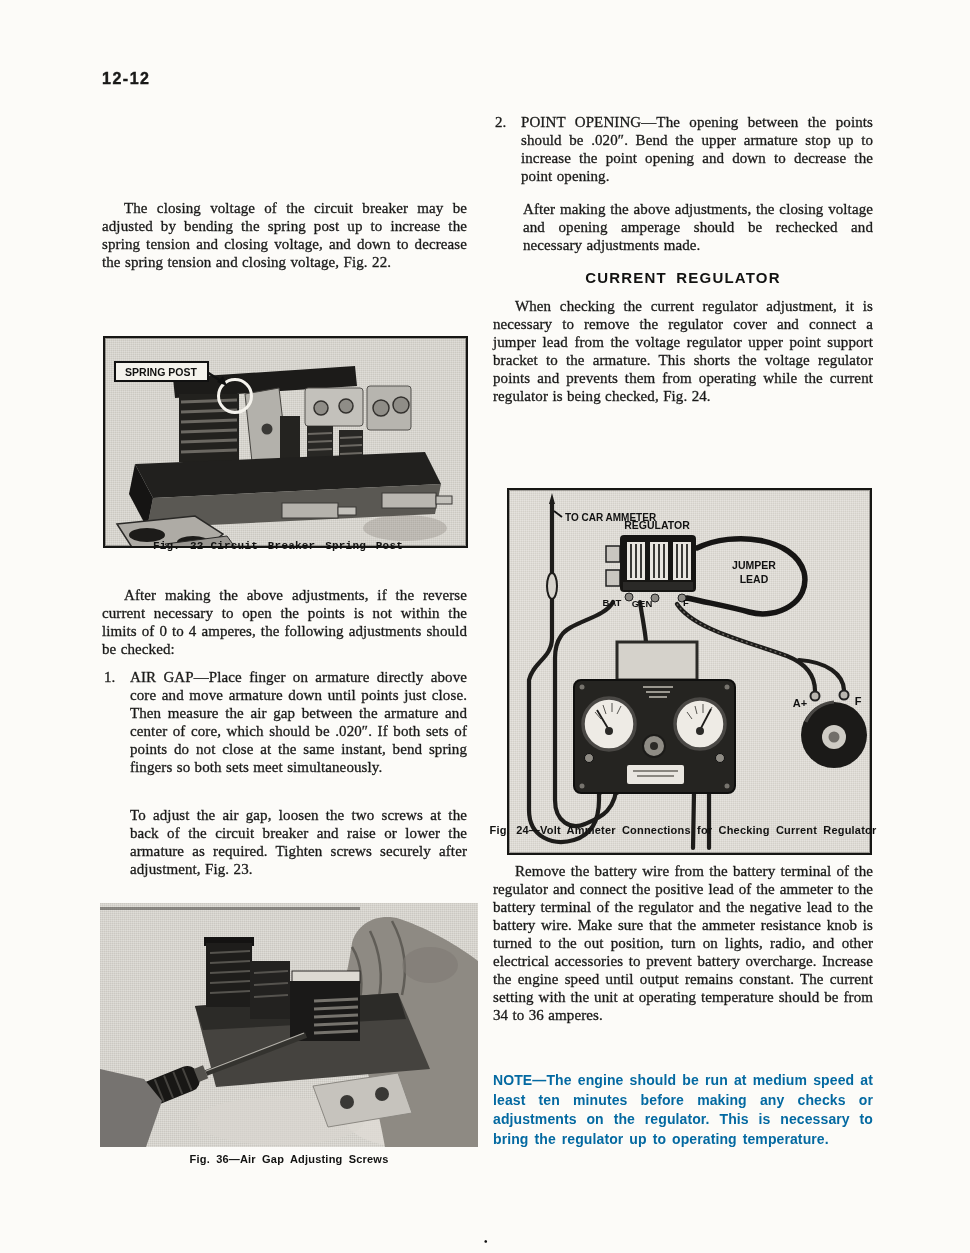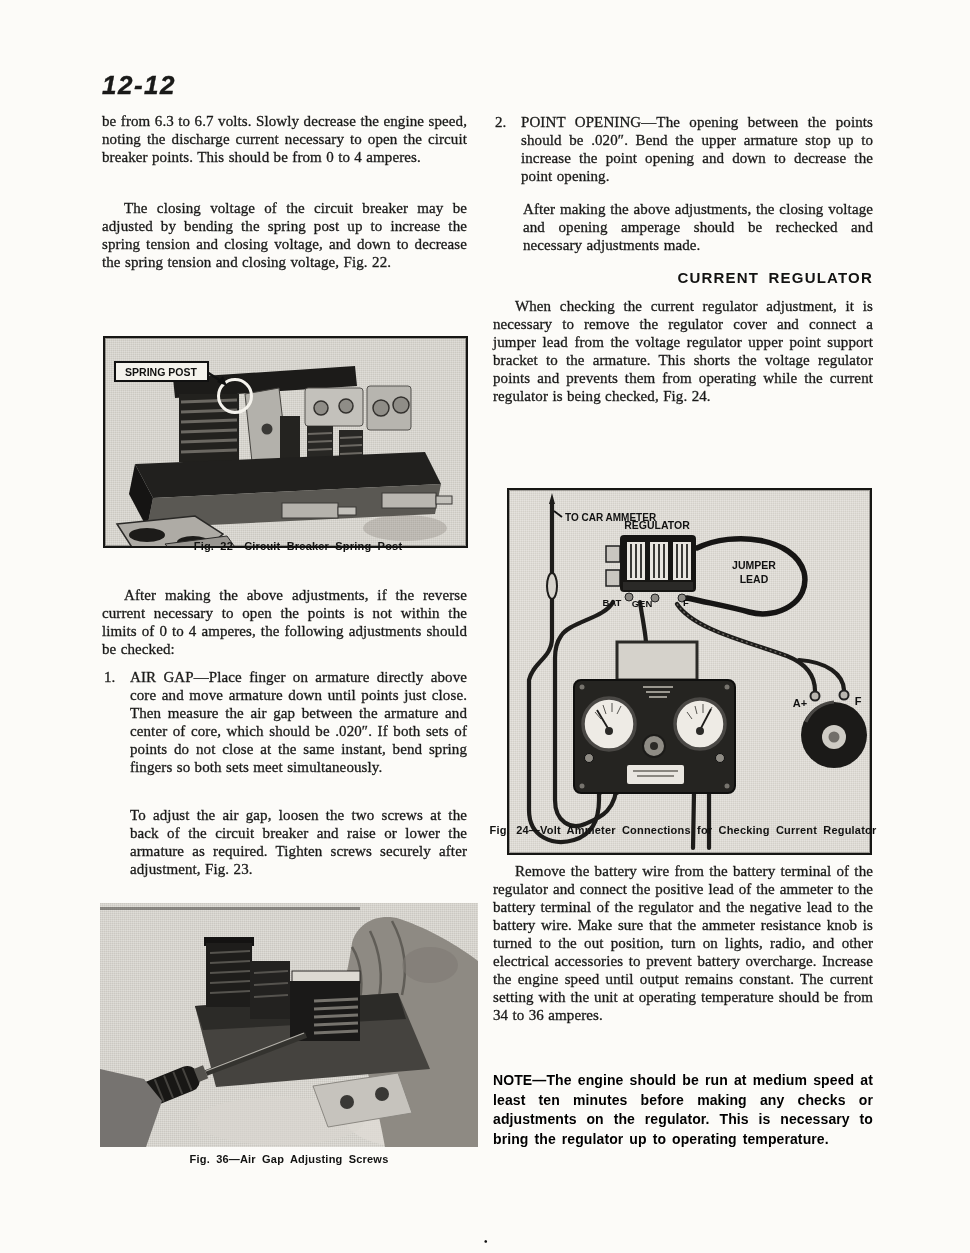--- a/index.html
+++ b/index.html
@@ -18,8 +18,8 @@
   .hang { padding-left:28px; }
   .hang .num { position:absolute; left:2px; top:0; }
   .page-num {
-    font-family:"Liberation Sans", sans-serif; font-weight:bold; font-style:italic;
-    font-size:26px; letter-spacing:1.5px;text-align:right; -webkit-text-stroke:0.4px #111;
+    font-family:"Liberation Sans", sans-serif; font-weight:bold; 
+    font-size:16px; letter-spacing:1.5px;text-align:right; -webkit-text-stroke:0.4px #111;
   }
   .heading {
     font-family:"Liberation Sans", sans-serif; font-weight:bold;

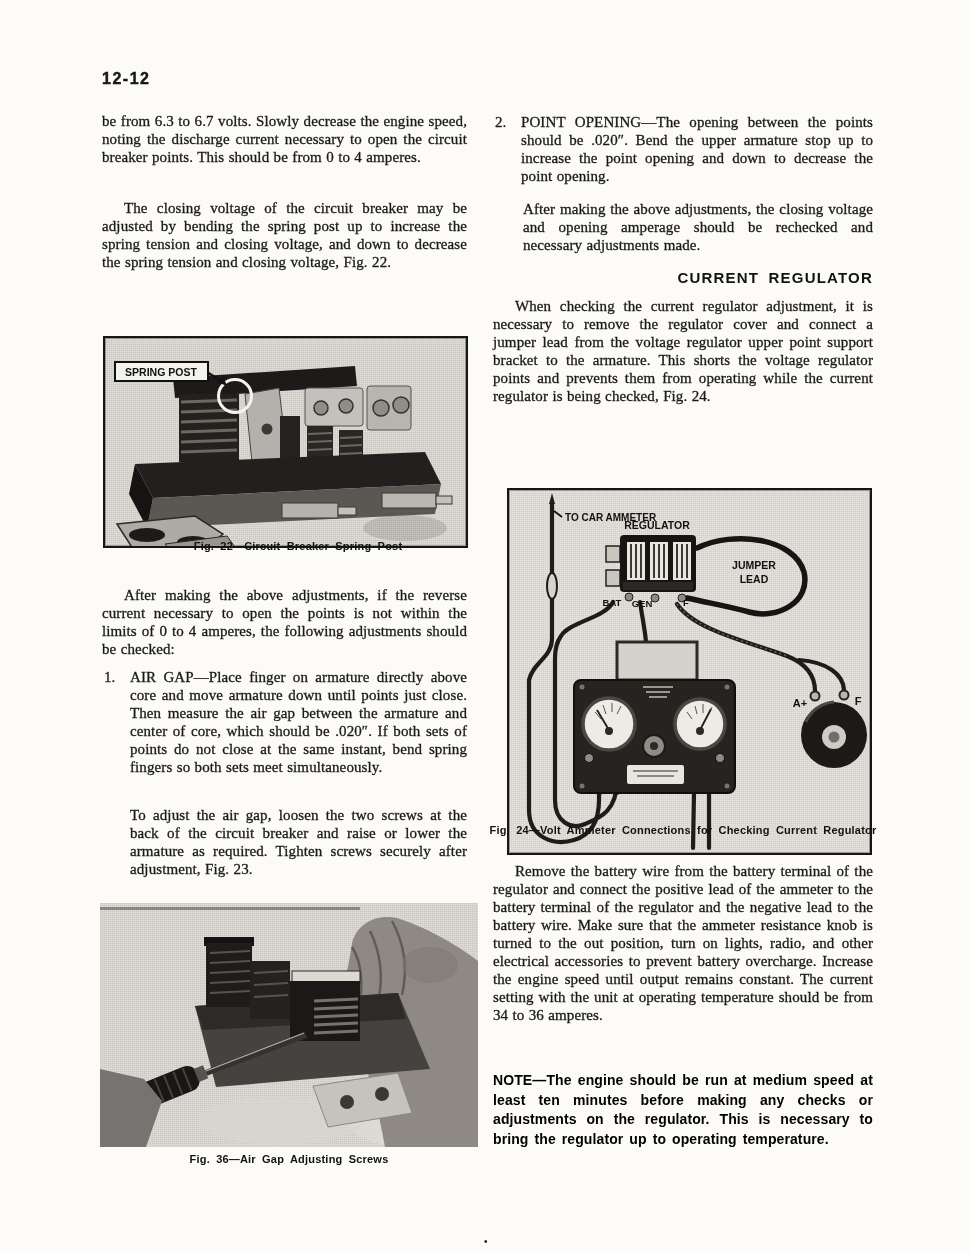--- a/index.html
+++ b/index.html
@@ -56,7 +56,6 @@
 
   <div class="abs page-num" style="left:102px; top:70px;">12-12</div>
 
-  <div class="abs body-text" style="left:102px; top:112px; width:365px;">be from 6.3 to 6.7 volts. Slowly decrease the engine speed, noting the discharge current necessary to open the circuit breaker points. This should be from 0 to 4 amperes.</div>
 
   <div class="abs body-text indent" style="left:102px; top:199px; width:365px;">The closing voltage of the circuit breaker may be adjusted by bending the spring post up to increase the spring tension and closing voltage, and down to decrease the spring tension and closing voltage, Fig. 22.</div>
 

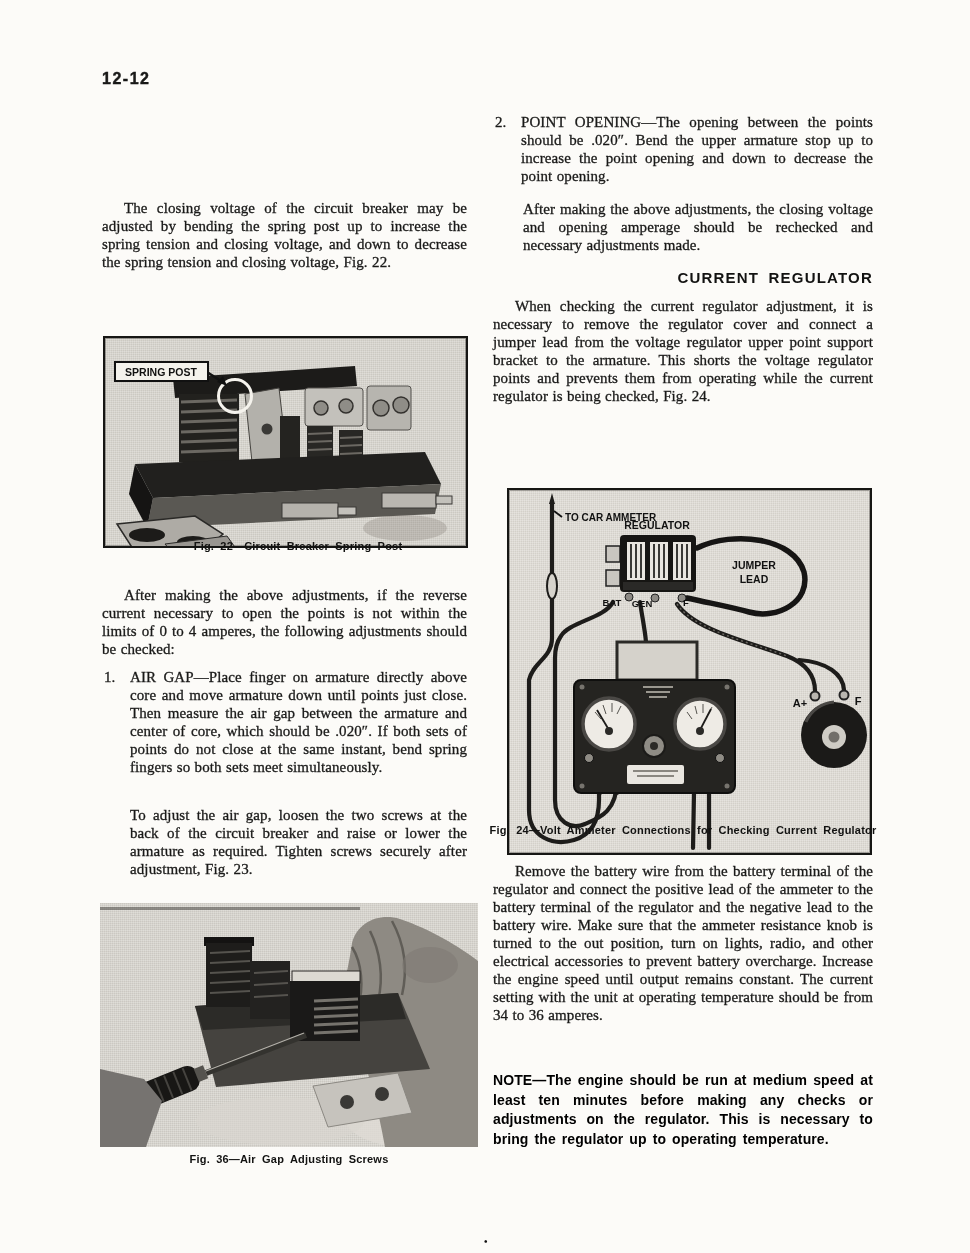--- a/index.html
+++ b/index.html
@@ -23,7 +23,7 @@
   }
   .heading {
     font-family:"Liberation Sans", sans-serif; font-weight:bold;
-    font-size:15px; letter-spacing:1.2px; word-spacing:4px; text-align:right;
+    font-size:15px; letter-spacing:1.2px; word-spacing:4px; text-align:center;
     color:#121211;
   }
   .caption {

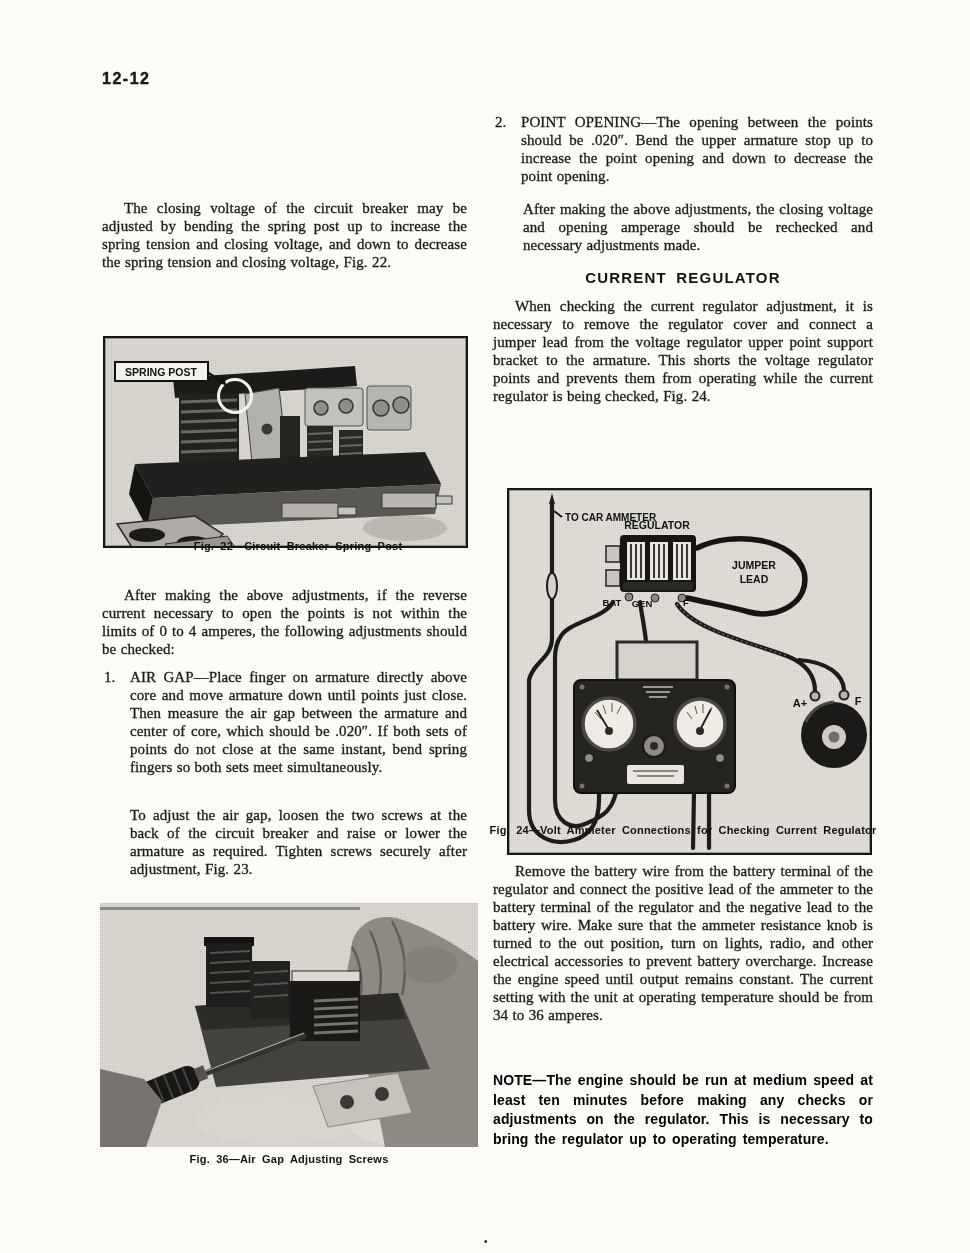--- a/index.html
+++ b/index.html
@@ -120,7 +120,7 @@
       <text x="56" y="38" font-size="10.5" text-anchor="middle">SPRING POST</text>
     </svg>
   </div>
-  <div class="abs caption" style="left:115px; top:540px; width:366px;">Fig. 22—Circuit Breaker Spring Post</div>
+  <div class="abs caption" style="left:95px; top:540px; width:366px;font-family:Liberation Mono, monospace;">Fig. 22—Circuit Breaker Spring Post</div>
 
   <div class="abs body-text indent" style="left:102px; top:586px; width:365px;">After making the above adjustments, if the reverse current necessary to open the points is not within the limits of 0 to 4 amperes, the following adjustments should be checked:</div>
 

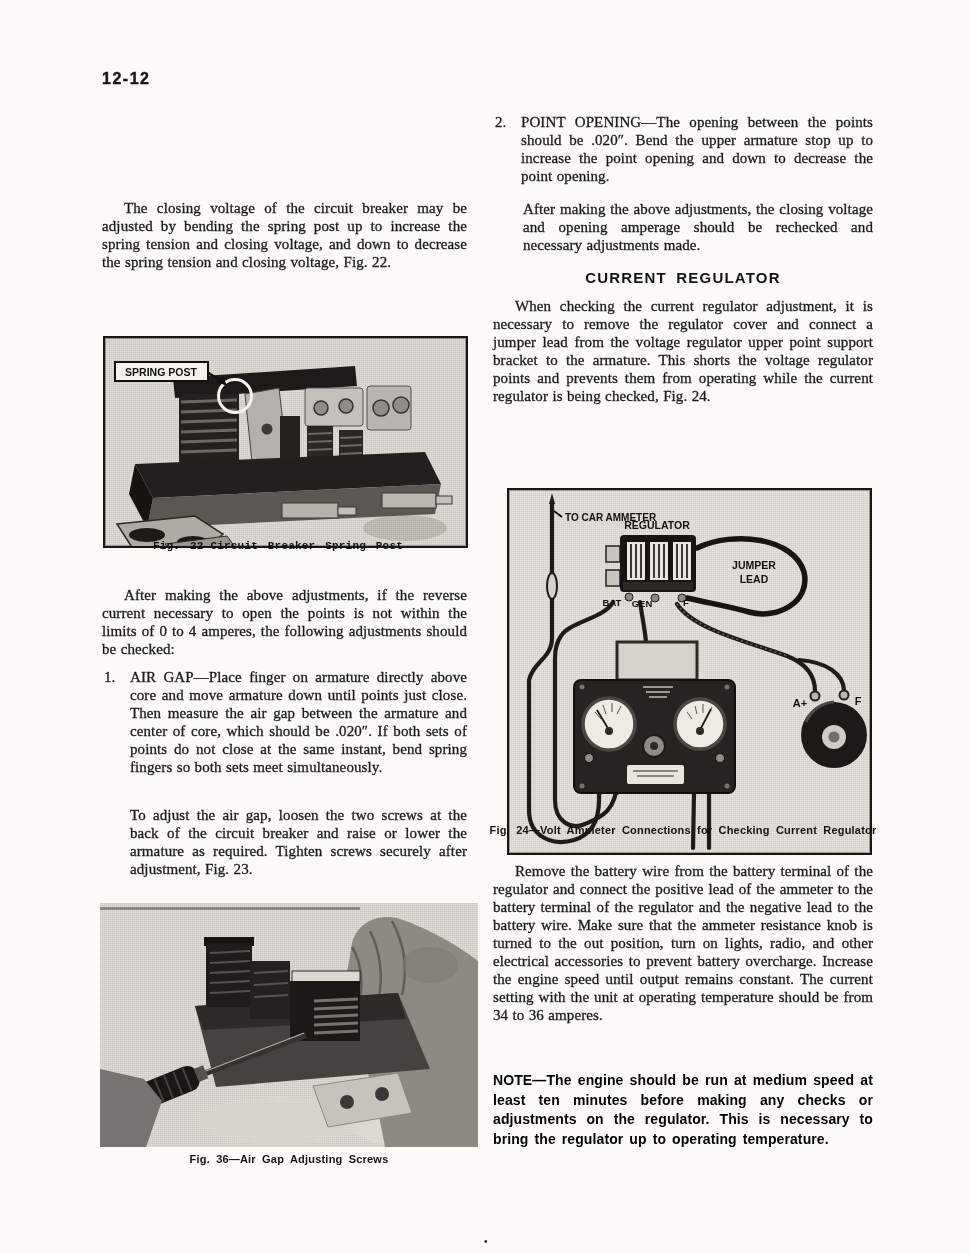--- a/index.html
+++ b/index.html
@@ -34,7 +34,7 @@
   .note-text {
     font-family:"Liberation Sans", sans-serif; font-weight:bold;
     font-size:14px; line-height:19.5px; text-align:justify;
-    letter-spacing:0.1px; word-spacing:2px; color:#000000;
+    letter-spacing:0.1px; word-spacing:2px; color:#0369a1;
   }
   .photo {
     background-color:#d6d3cc;

